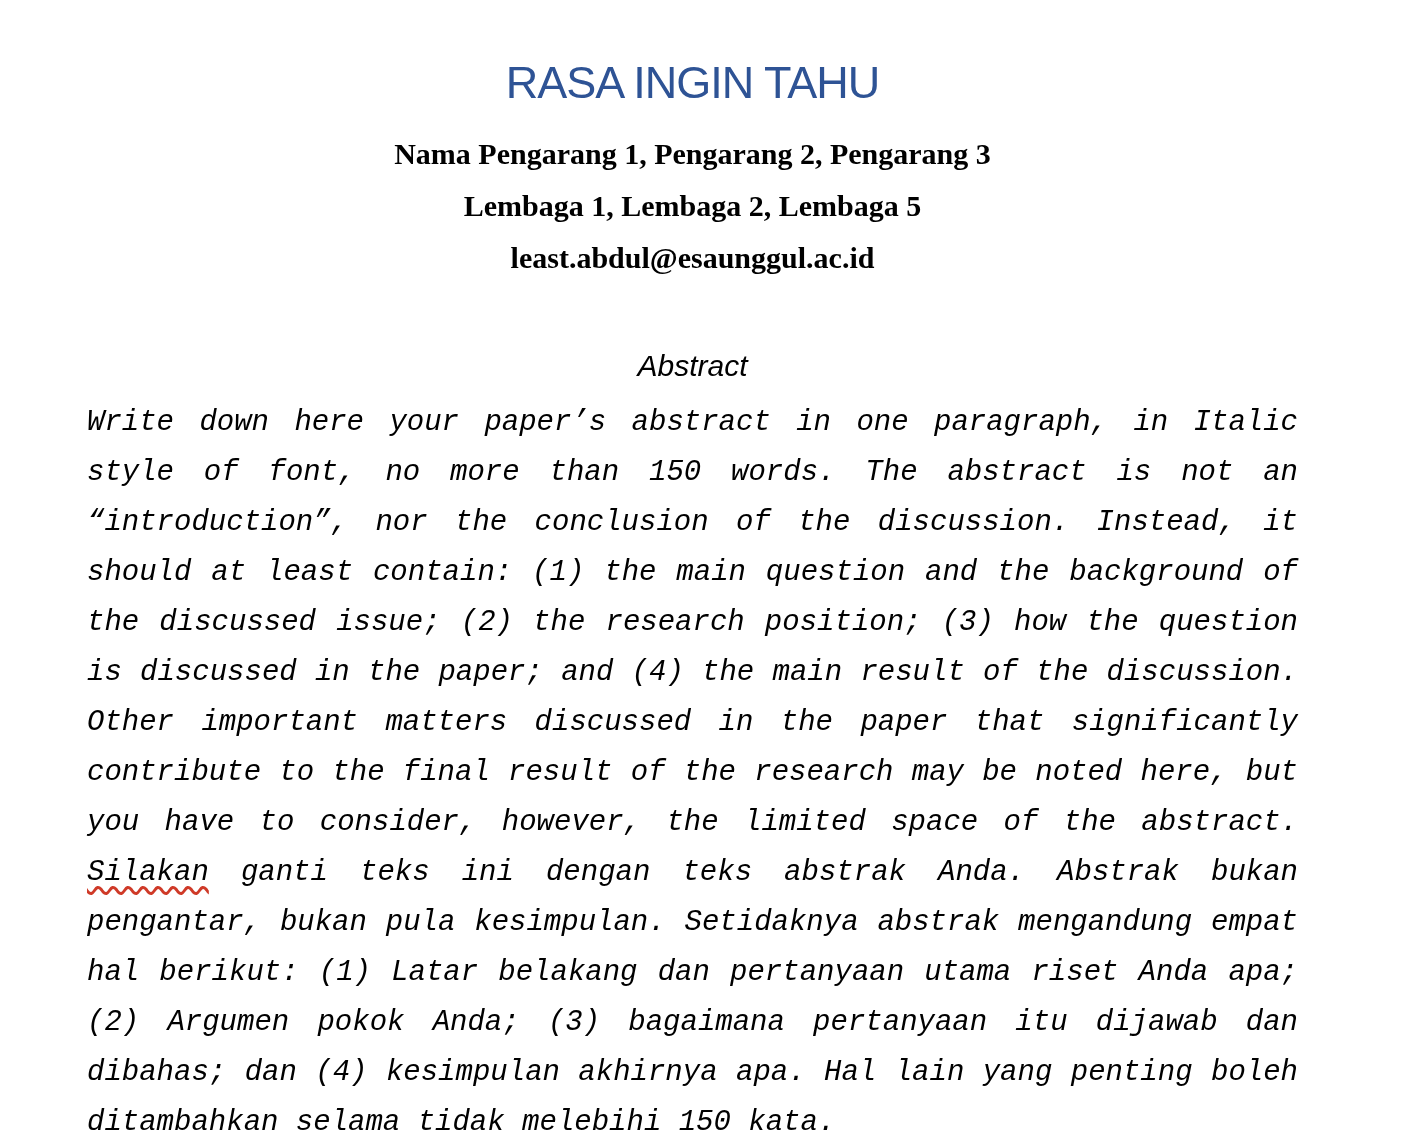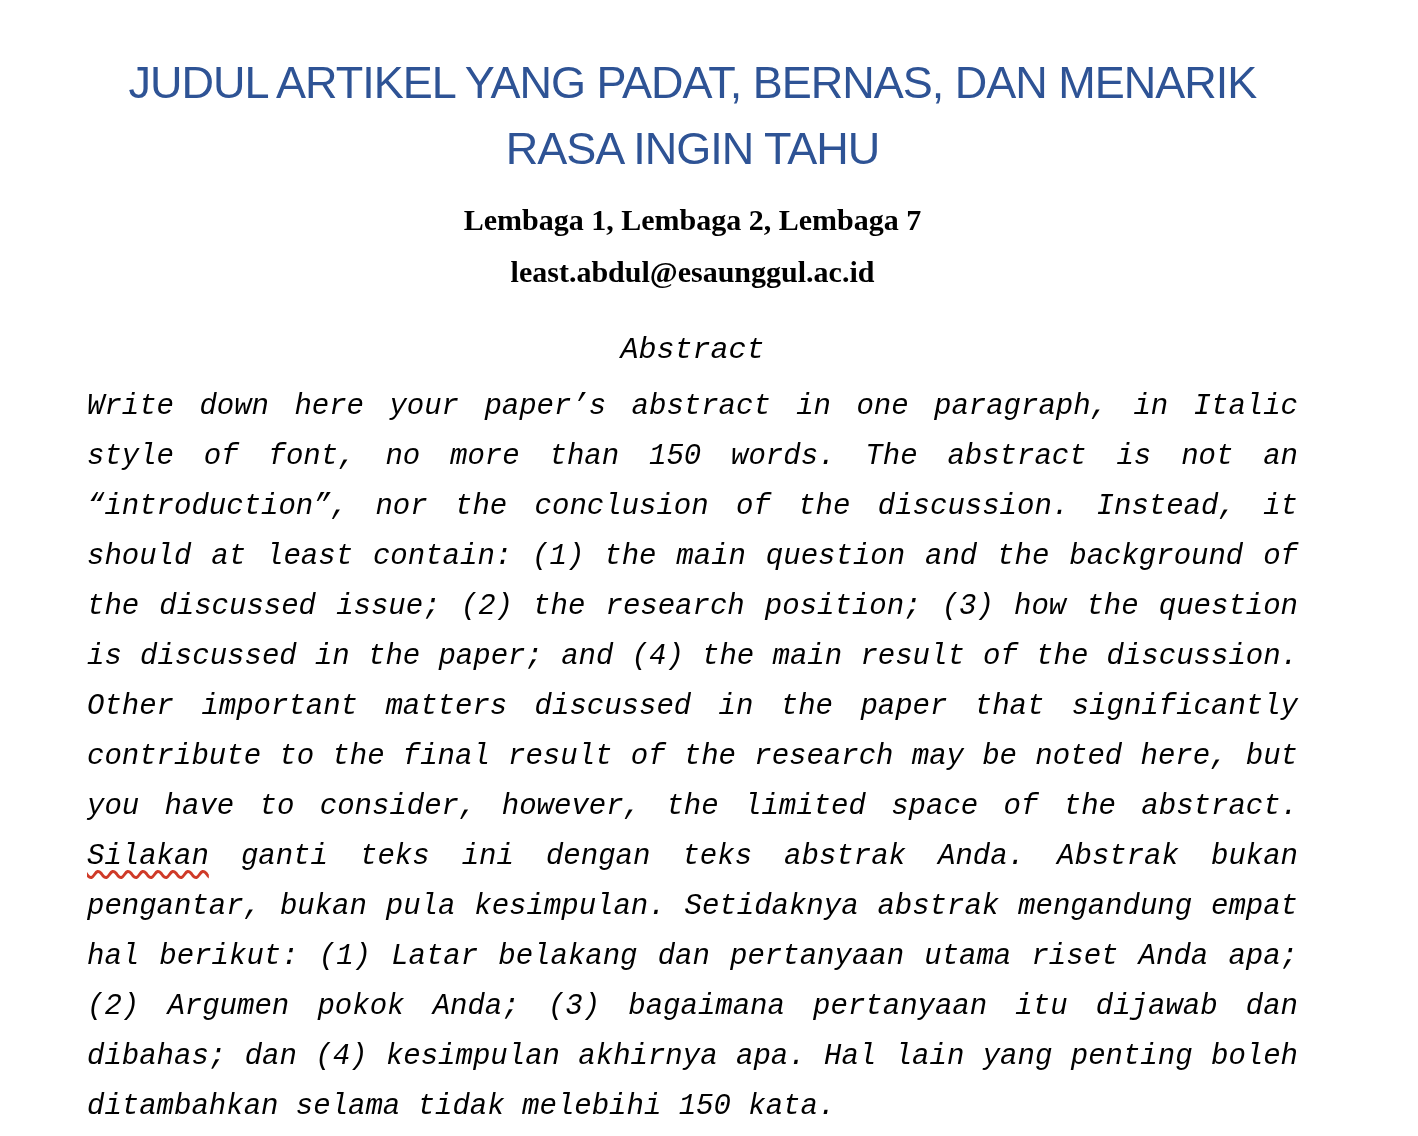--- a/index.html
+++ b/index.html
@@ -83,7 +83,6 @@
 <div class="page">
 
   <h1 class="title">
-    <span class="title-line">JUDUL ARTIKEL YANG PADAT, BERNAS, DAN MENARIK</span>
     <span class="title-line">RASA INGIN TAHU</span>
   </h1>
 

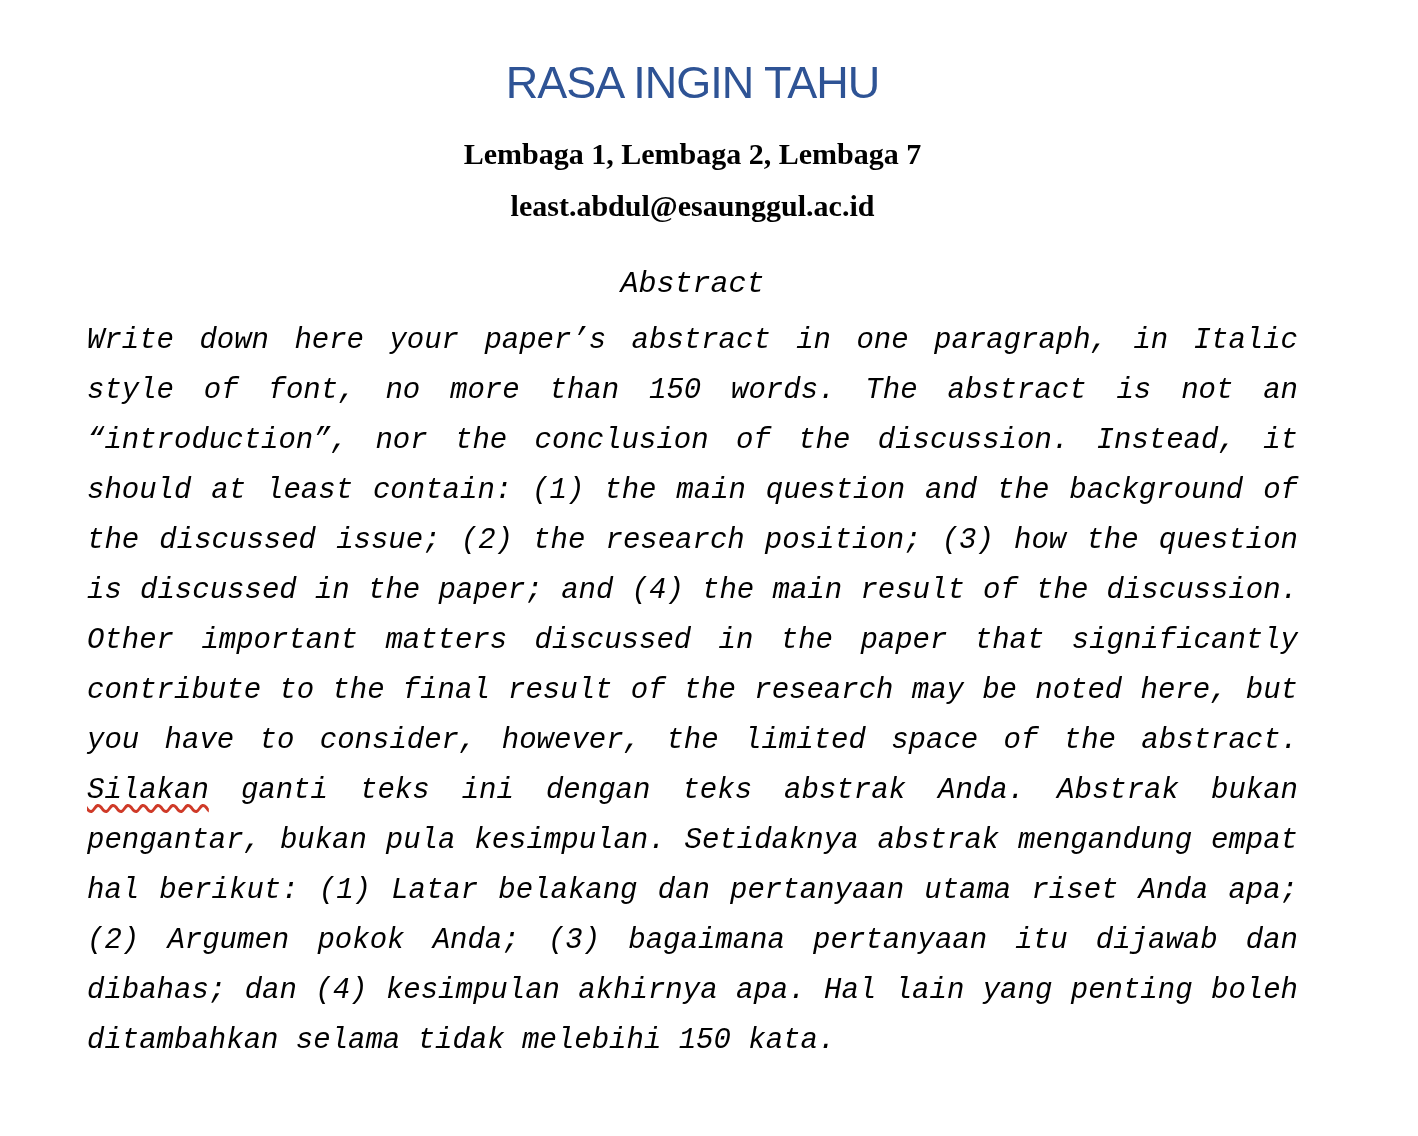--- a/index.html
+++ b/index.html
@@ -87,6 +87,7 @@
   </h1>
 
   <div class="byline-block">
+    <div>Nama Pengarang 1, Pengarang 2, Pengarang 3</div>
     <div>Lembaga 1, Lembaga 2, Lembaga 7</div>
     <div>least.abdul@esaunggul.ac.id</div>
   </div>

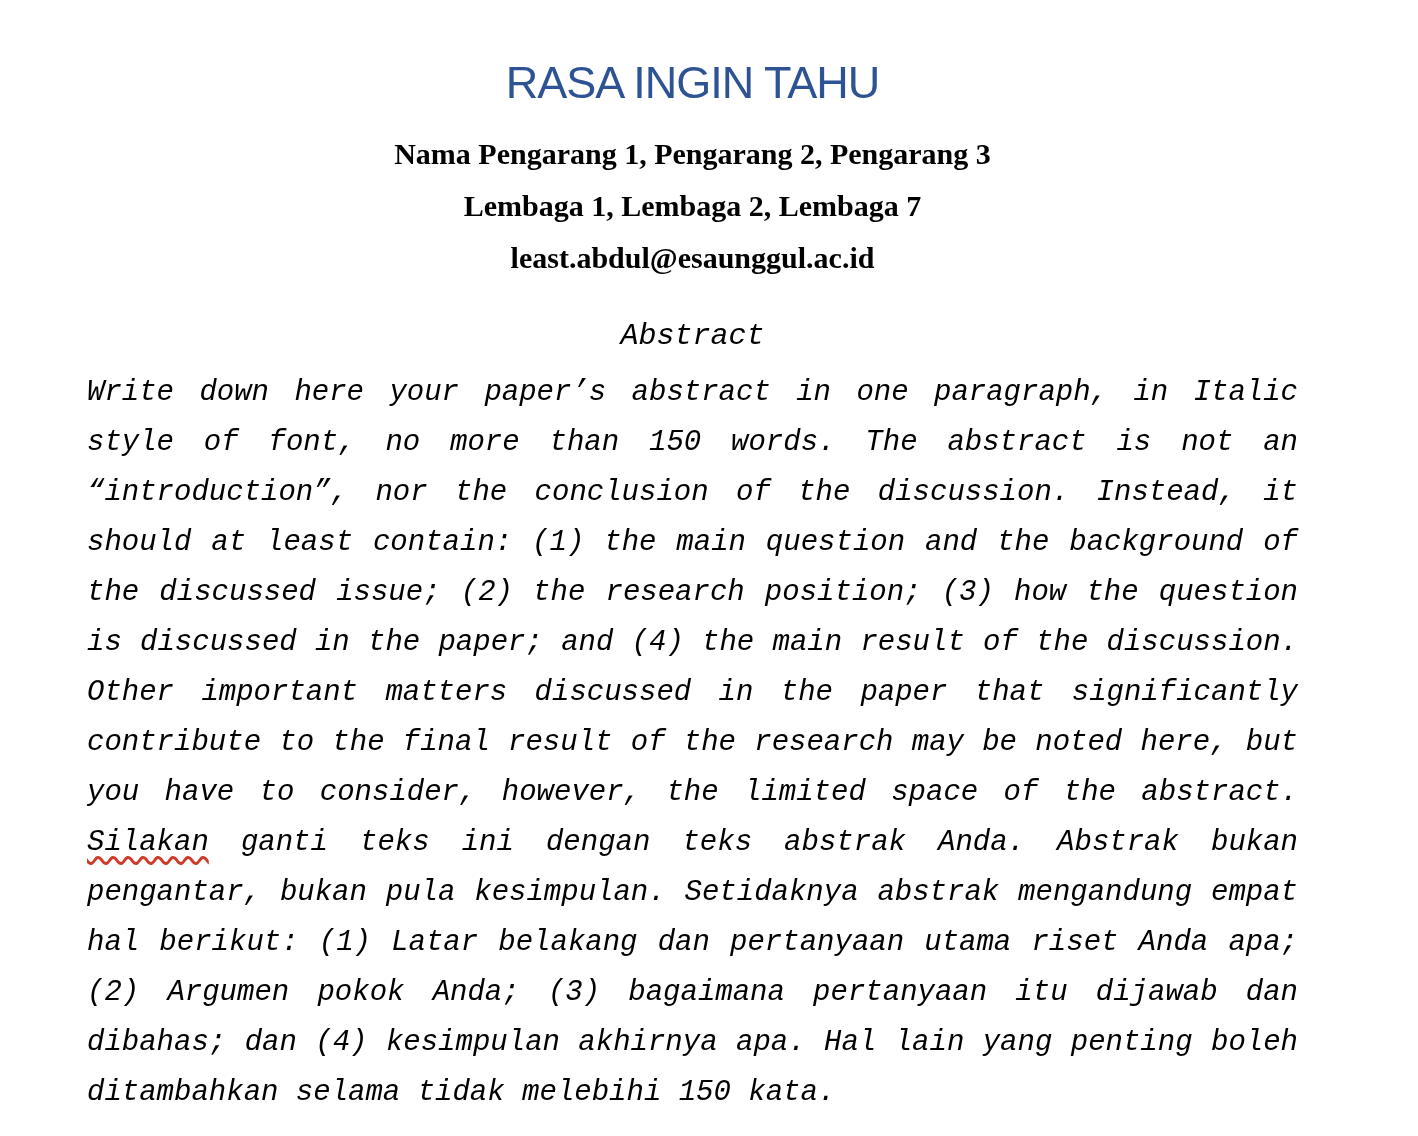--- a/index.html
+++ b/index.html
@@ -88,7 +88,7 @@
 
   <div class="byline-block">
     <div>Nama Pengarang 1, Pengarang 2, Pengarang 3</div>
-    <div>Lembaga 1, Lembaga 2, Lembaga 7</div>
+    <div>Lembaga 1, Lembaga 2, Lembaga 5</div>
     <div>least.abdul@esaunggul.ac.id</div>
   </div>
 

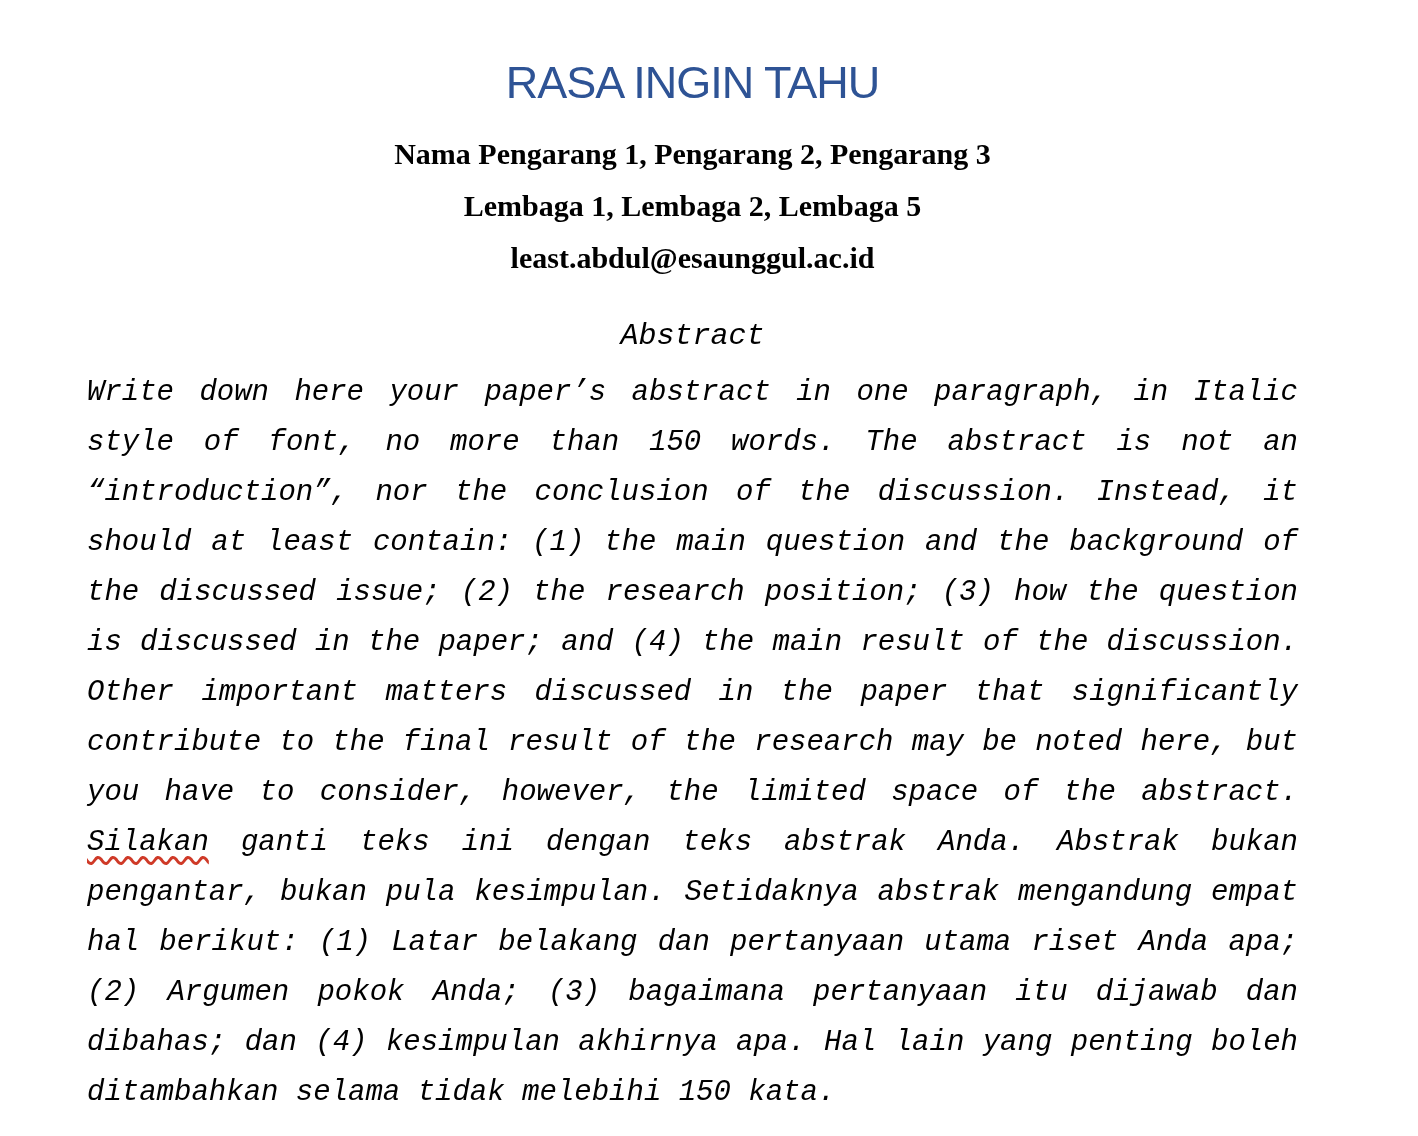--- a/index.html
+++ b/index.html
@@ -46,8 +46,8 @@
     color: var(--text-color);
   }
   .abstract-heading {
-    margin-top: 32px;
-    font-family: Liberation Mono, monospace;
+    margin-top: 62px;
+    font-family: Liberation Sans, sans-serif;
     font-style: italic;
     font-size: 30px;
     line-height: 40px;

